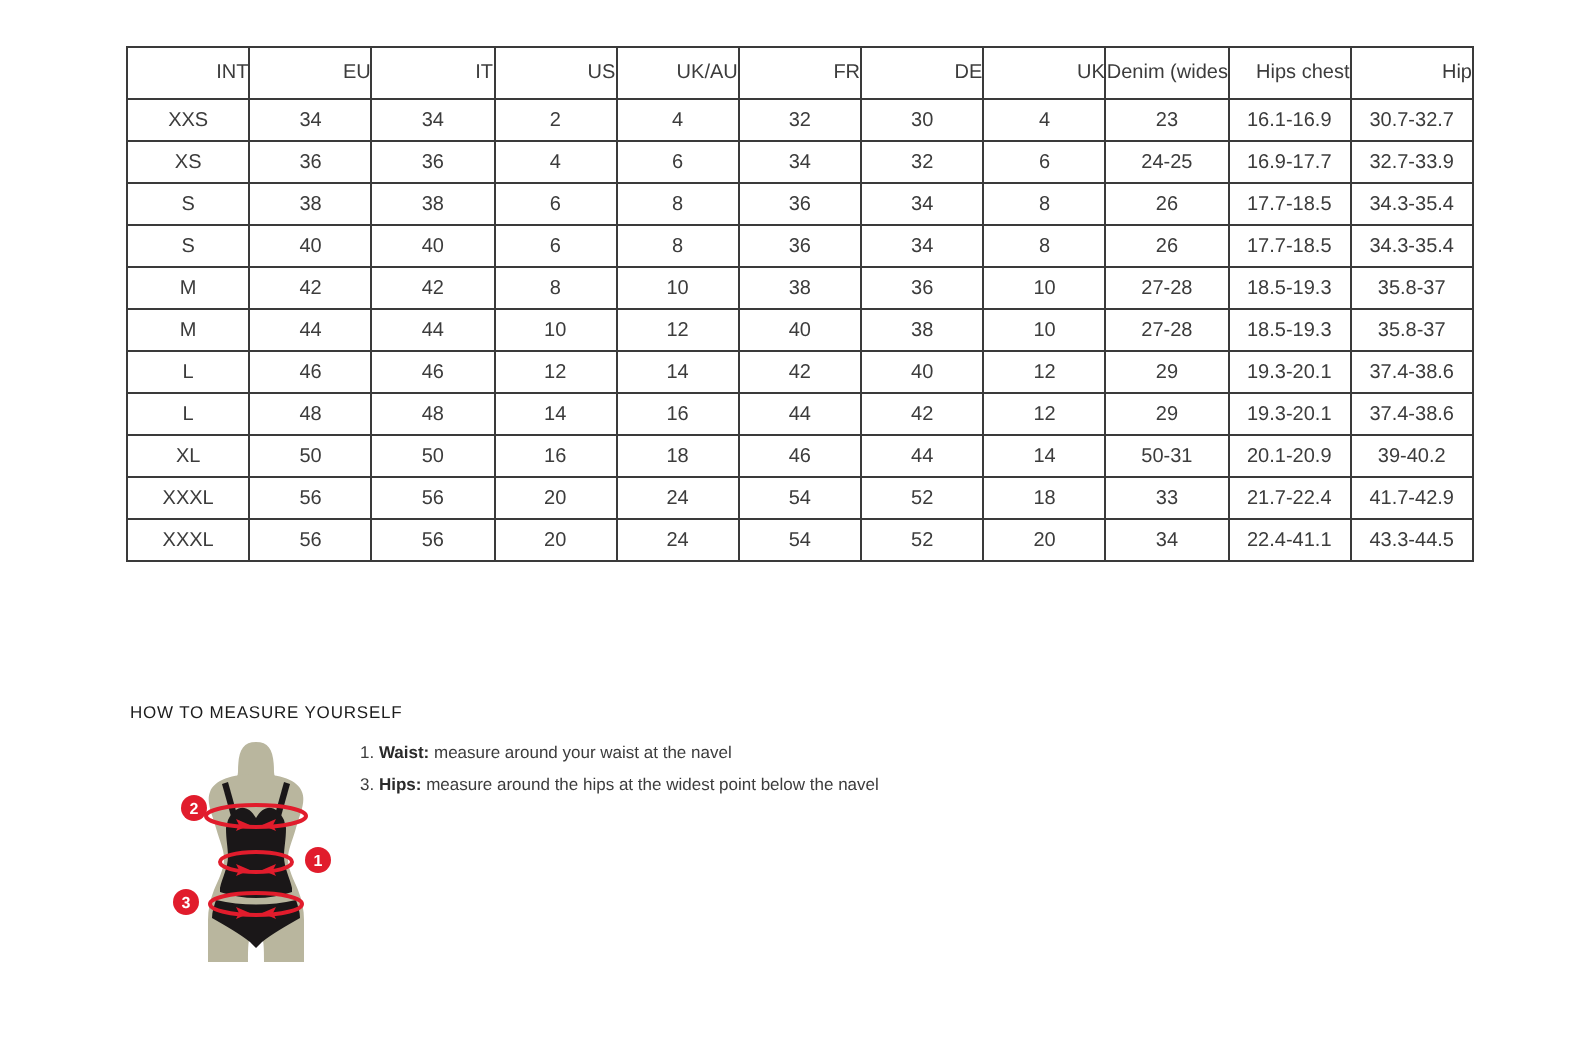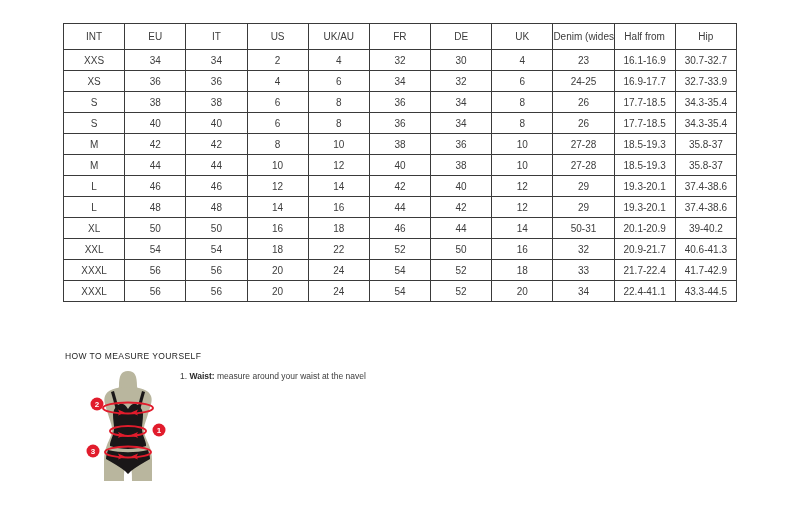--- a/index.html
+++ b/index.html
@@ -17,7 +17,7 @@
     border:1px solid #3a3a3a;text-align:center;vertical-align:middle;
     font-weight:400;padding:0;white-space:nowrap;overflow:hidden;
   }
-  .size-table th{height:25px;}
+  .size-table th{height:25px;text-align:right;}
   .size-table td{height:20px;}
   
   .measure-heading{

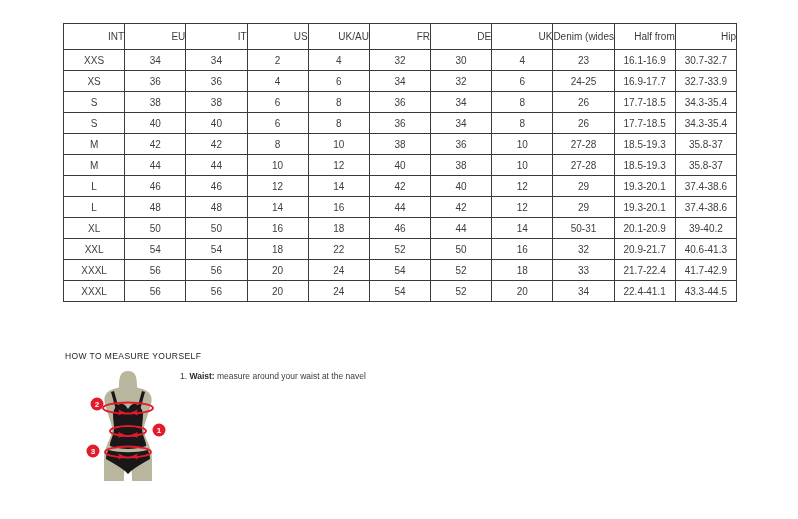--- a/index.html
+++ b/index.html
@@ -46,7 +46,7 @@
           <th>DE</th>
           <th>UK</th>
           <th>Denim (widest)</th>
-          <th>Half from</th>
+          <th>Hips chest</th>
           <th>Hip</th>
         </tr>
       </thead>

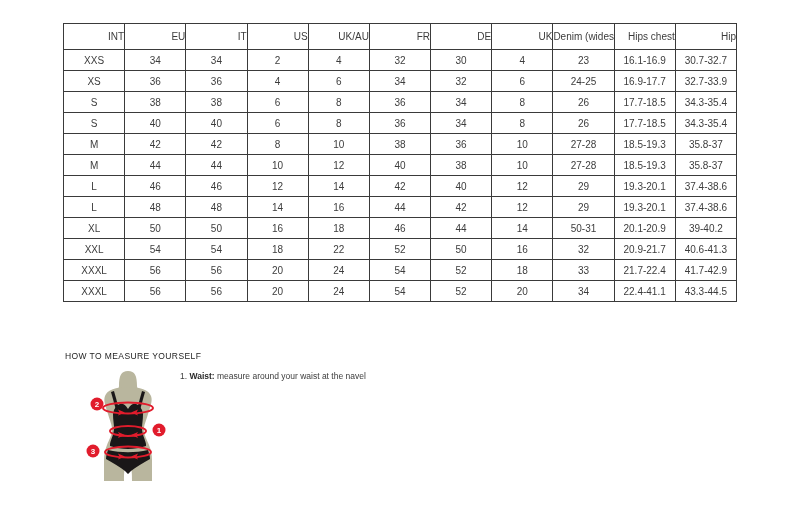--- a/index.html
+++ b/index.html
@@ -169,19 +169,6 @@
           <td>39-40.2</td>
         </tr>
         <tr>
-          <td>XXL</td>
-          <td>54</td>
-          <td>54</td>
-          <td>18</td>
-          <td>22</td>
-          <td>52</td>
-          <td>50</td>
-          <td>16</td>
-          <td>32</td>
-          <td>20.9-21.7</td>
-          <td>40.6-41.3</td>
-        </tr>
-        <tr>
           <td>XXXL</td>
           <td>56</td>
           <td>56</td>

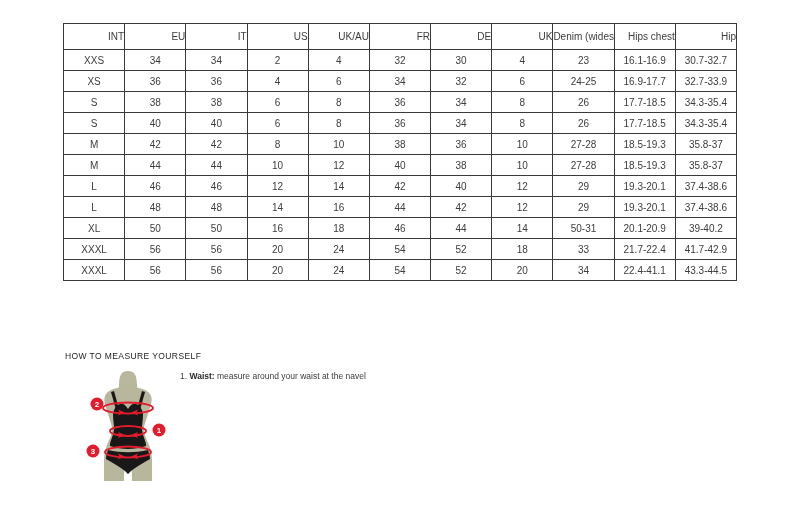--- a/index.html
+++ b/index.html
@@ -236,6 +236,7 @@
 
   <div class="instructions">
       <div class="item"><span>1. </span><b>Waist:</b><span> measure around your waist at the navel</span></div>
+      <div class="item"><span>3. </span><b>Hips:</b><span> measure around the hips at the widest point below the navel</span></div>
     </div>
 
 </div>

